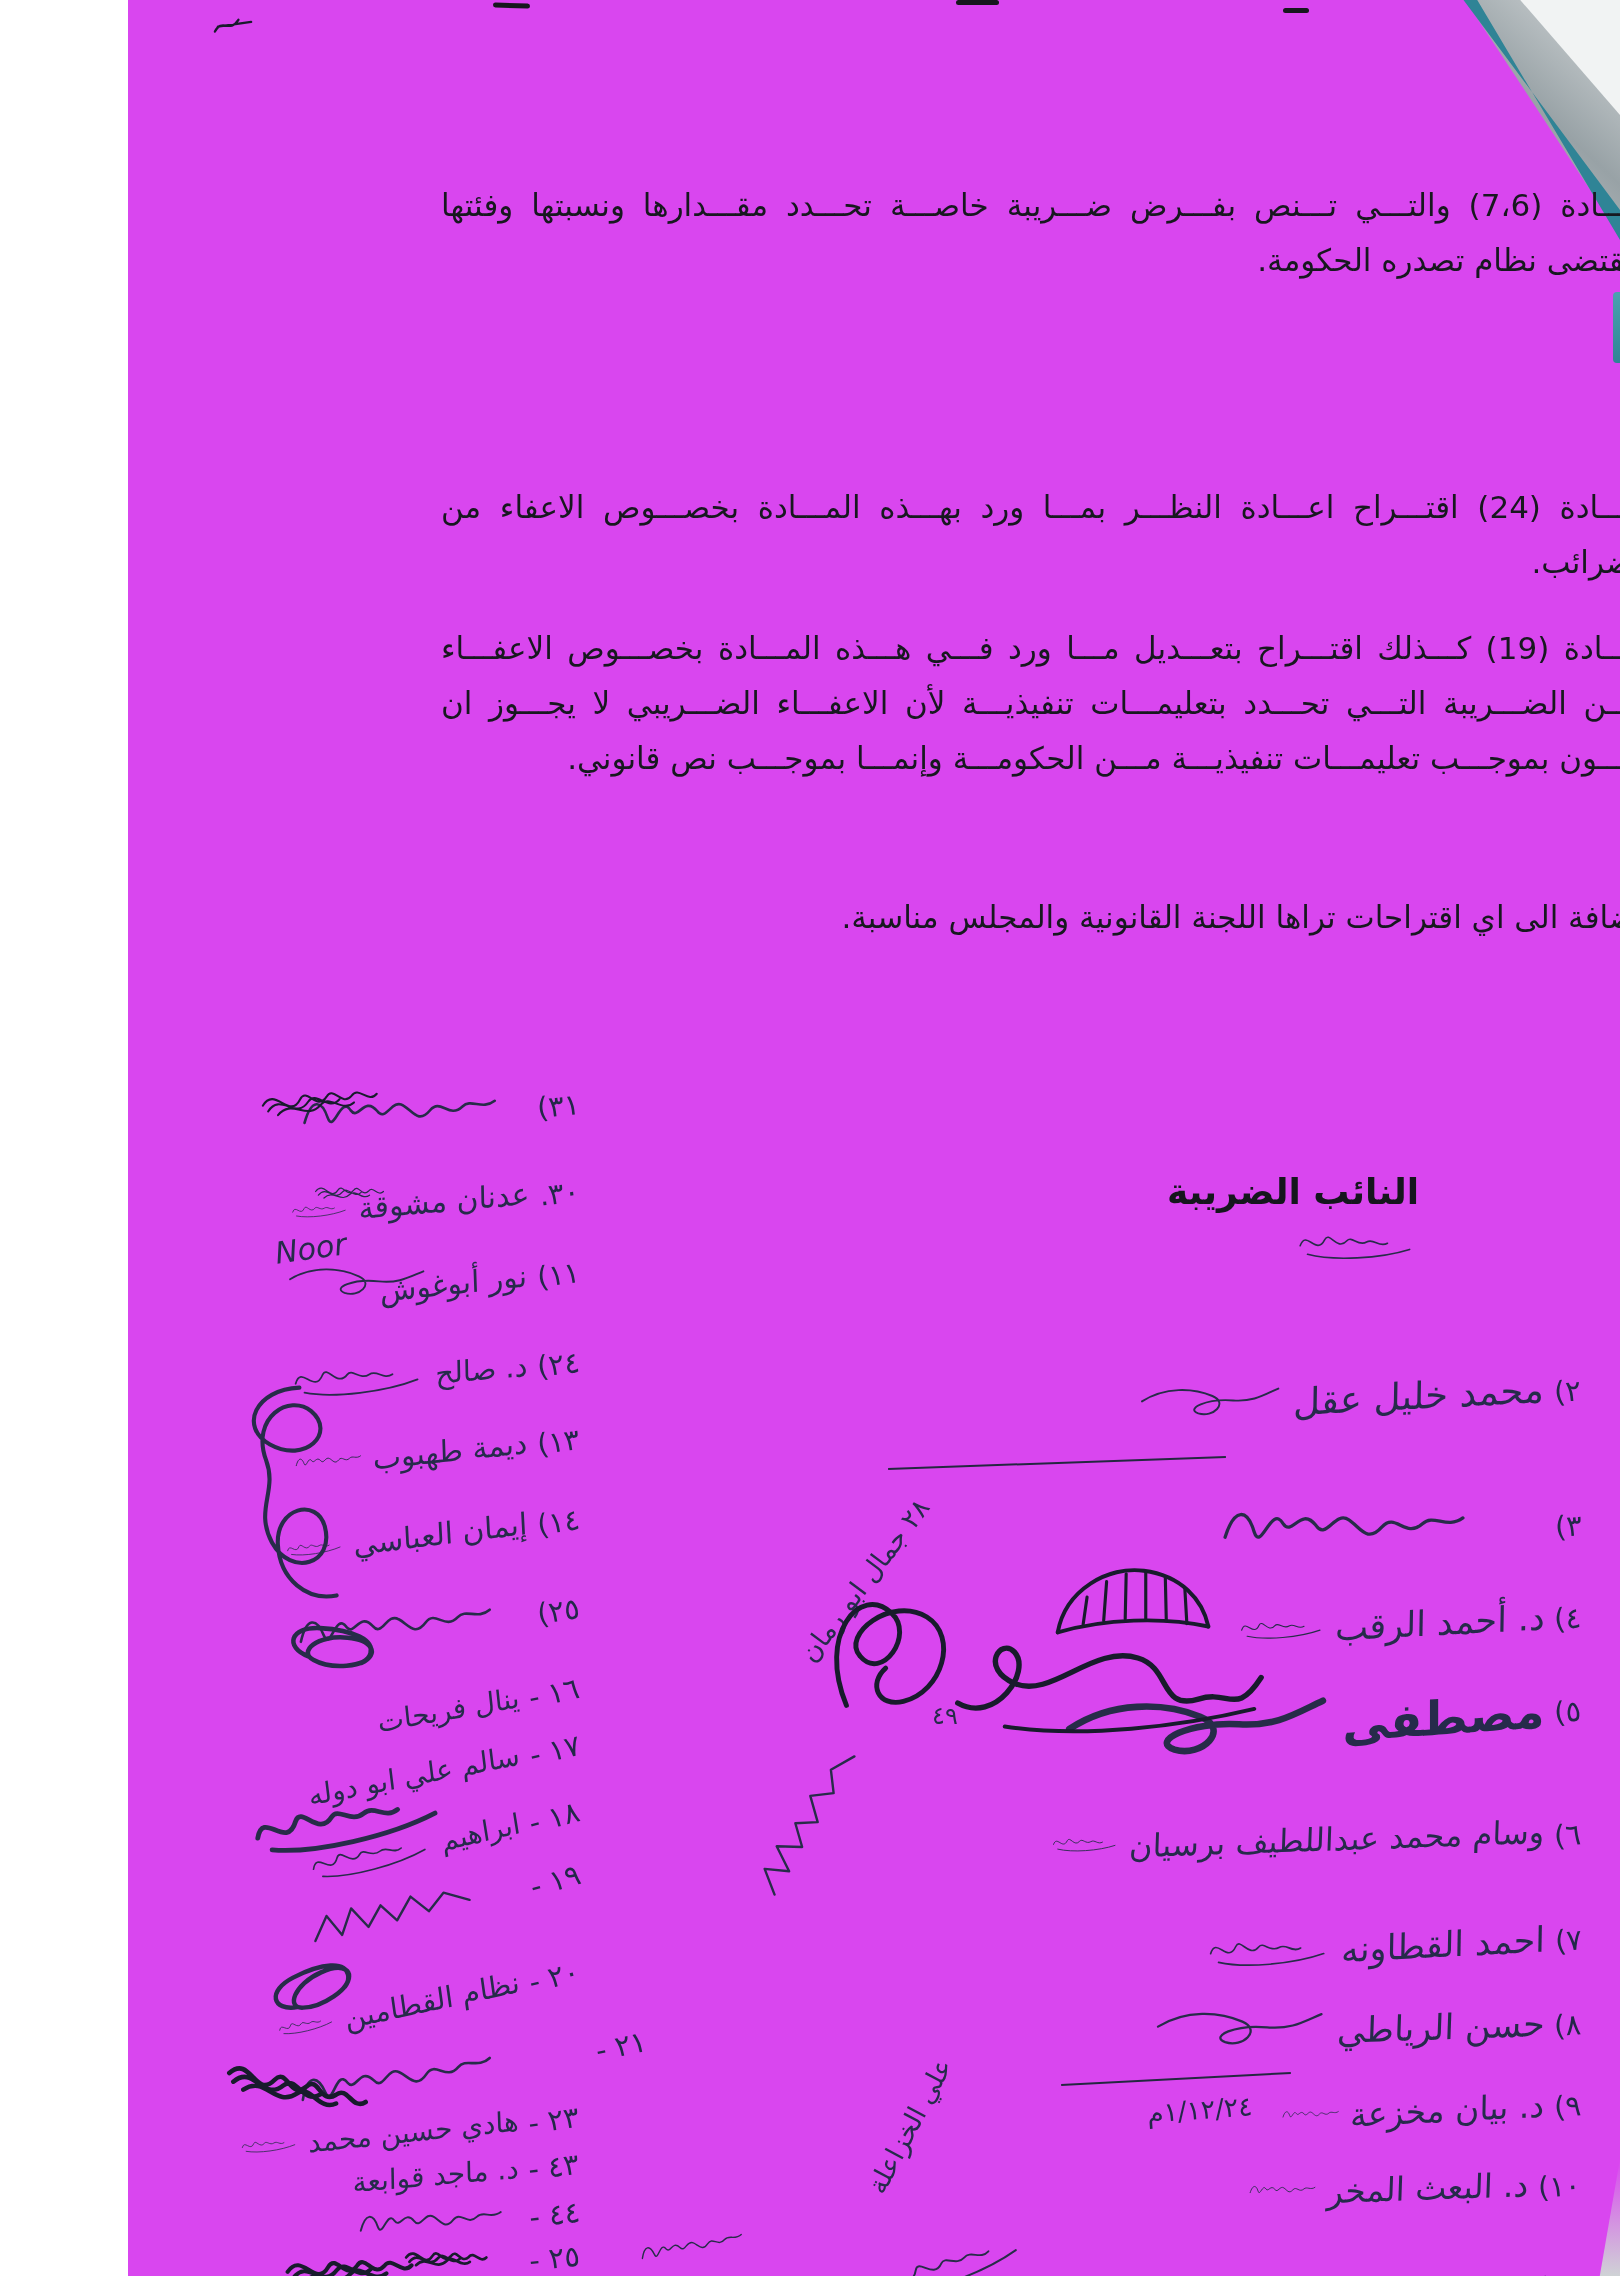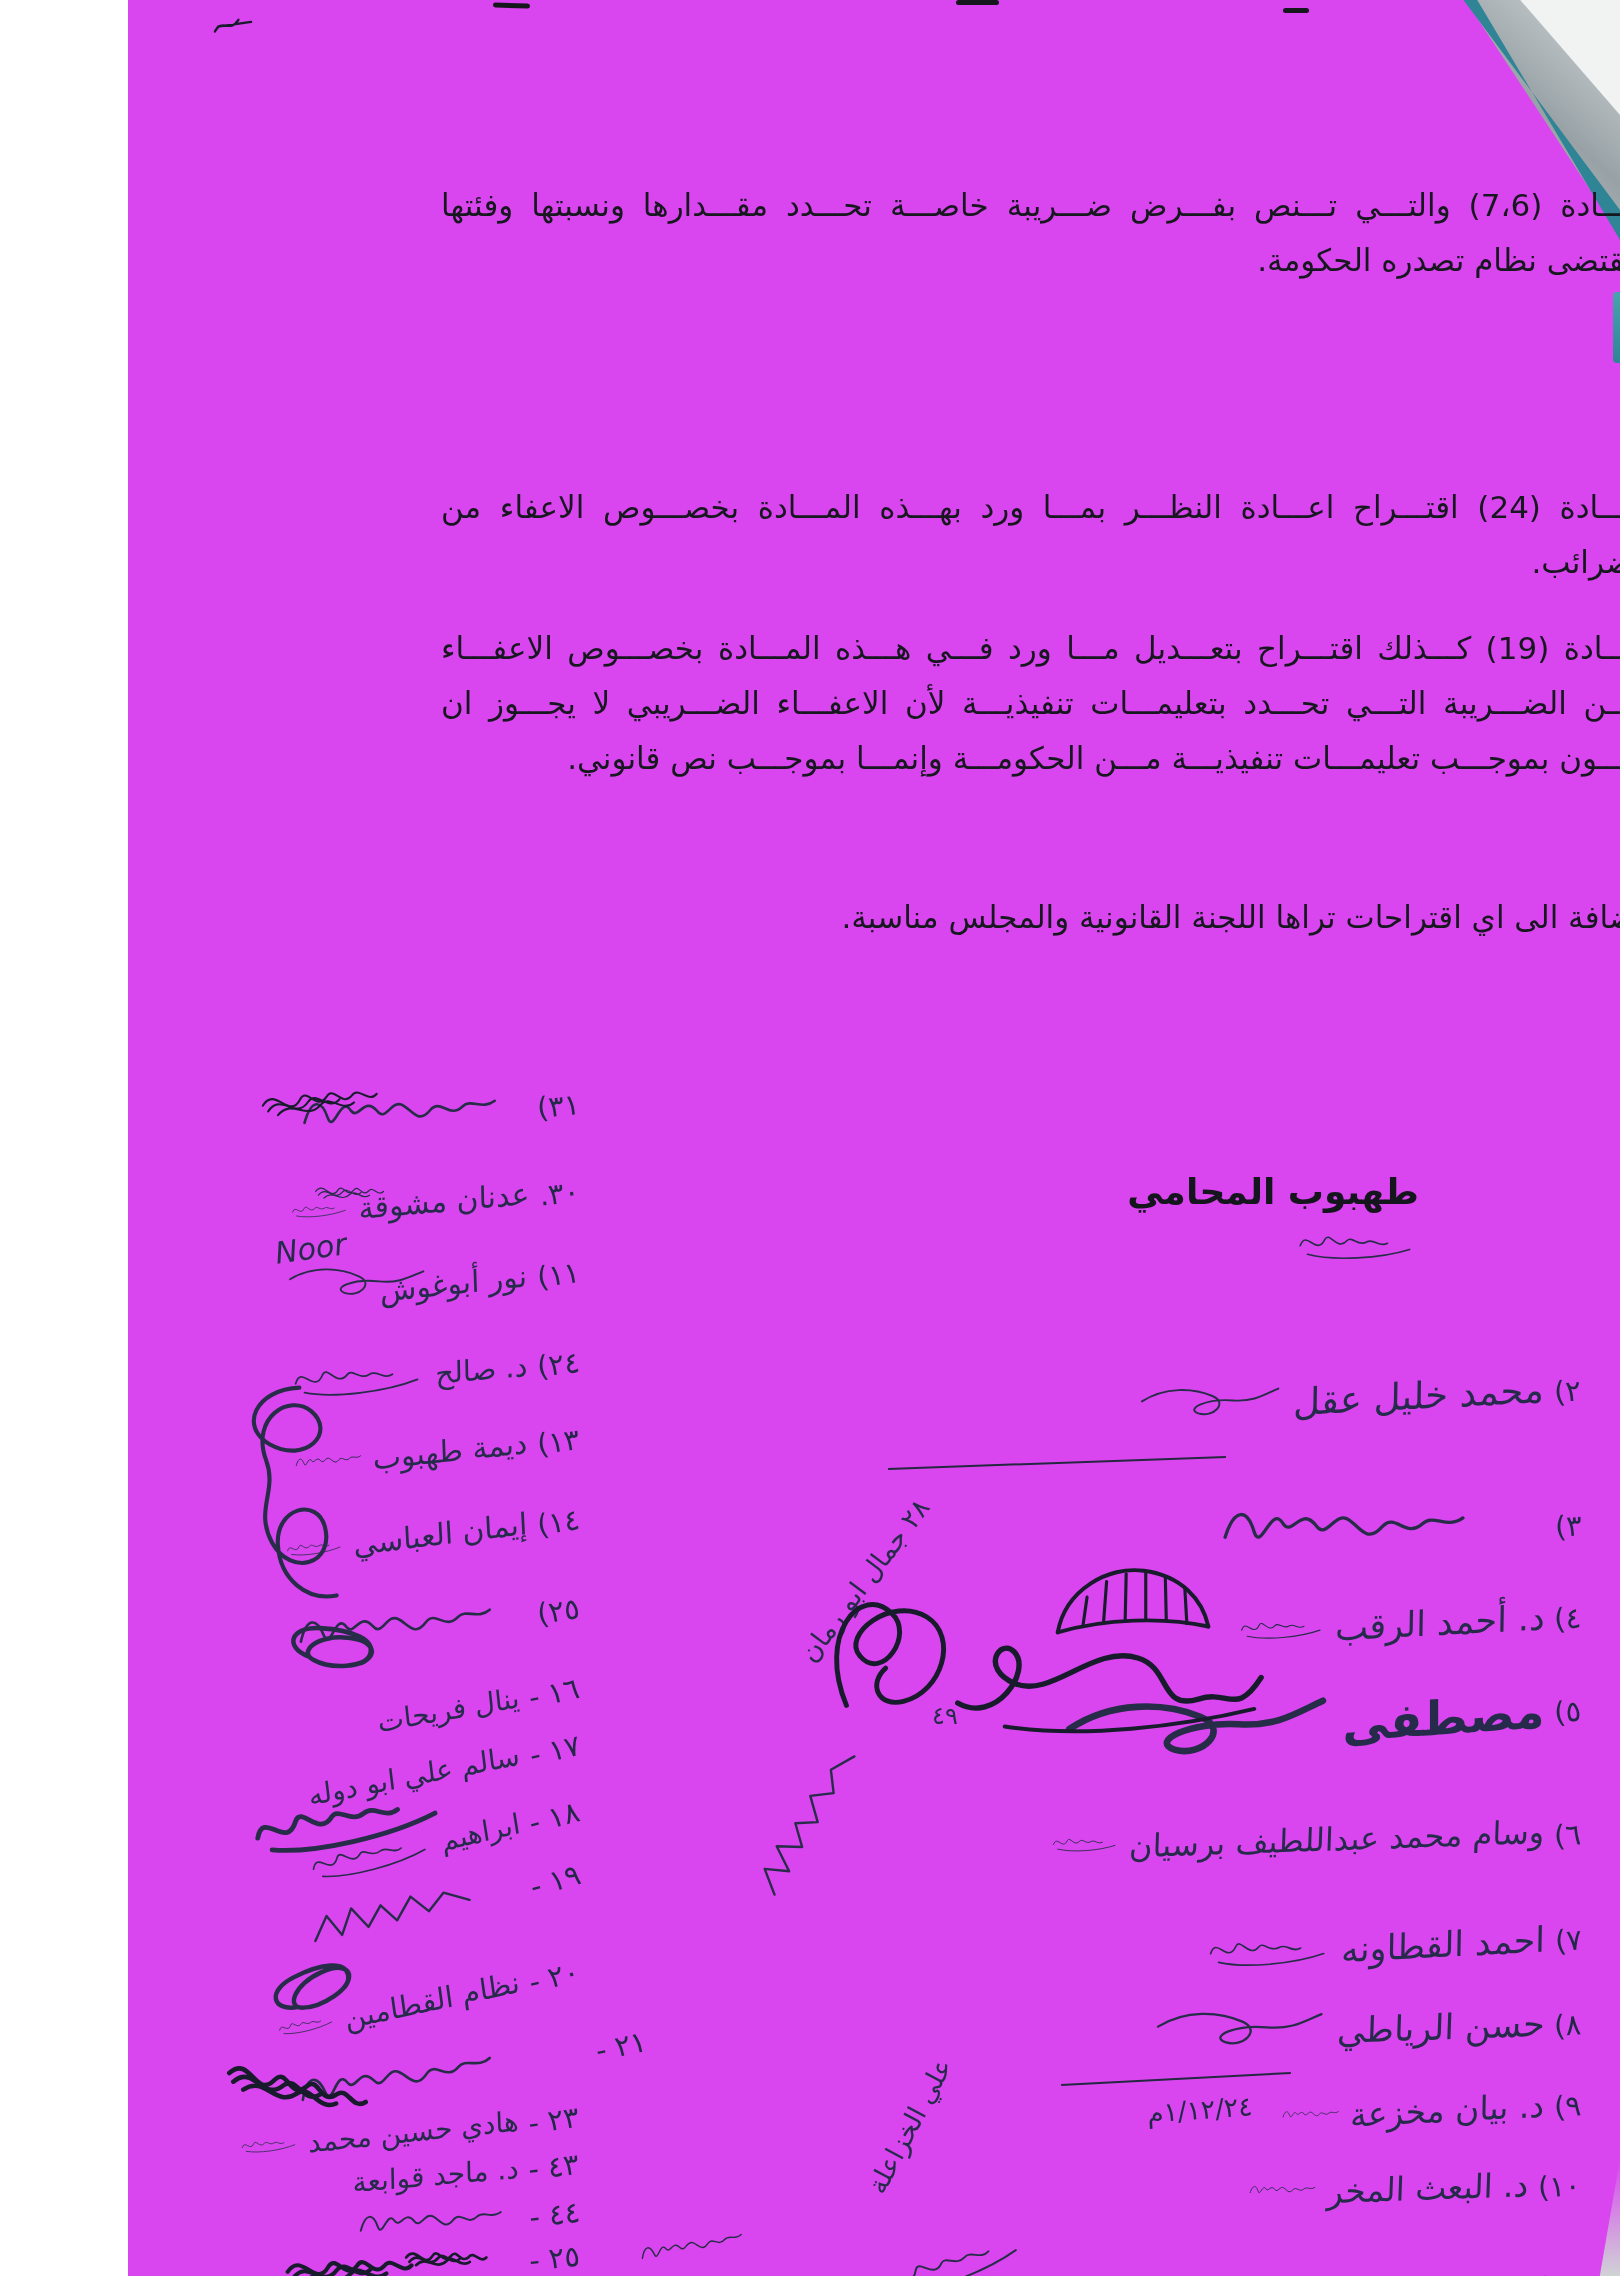--- a/index.html
+++ b/index.html
@@ -78,7 +78,7 @@
   <p class="para" style="top:890px">ـ بالإضافة الى اي اقتراحات تراها اللجنة القانونية والمجلس مناسبة.</p>
 
 
-  <div class="col-title">طهبوب المحامي</div>
+  <div class="col-title">النائب الضريبة</div>
   <svg class="sig abs" style="left:1166px;top:1221px" width="123" height="47" viewBox="0 0 200 60">
       <use href="#sq-loops"></use>
     </svg>

